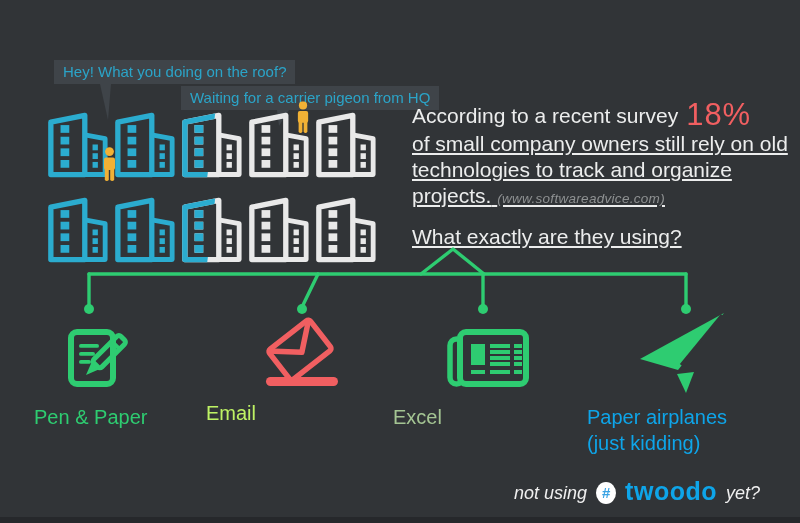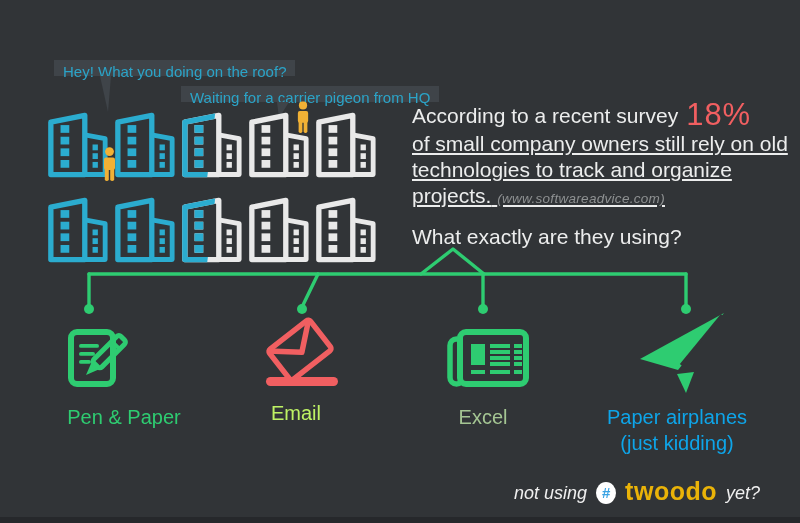--- a/index.html
+++ b/index.html
@@ -11,7 +11,7 @@
   }
   
   .bubble{
-    position:absolute;height:16px;line-height:23px;padding:0 9px;
+    position:absolute;height:24px;line-height:23px;padding:0 9px;
     background:#3f4449;color:#2ba4c8;font-size:15px;white-space:nowrap;
   }
   .bubble-1{left:54px;top:60px;}

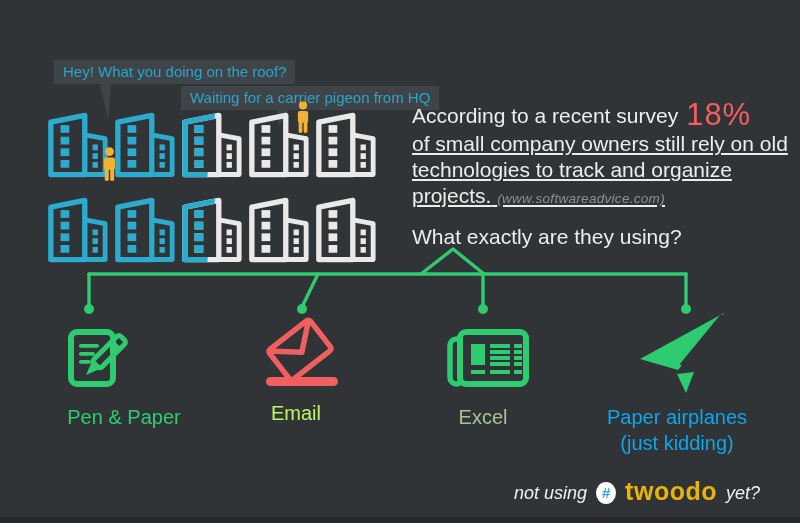--- a/index.html
+++ b/index.html
@@ -38,7 +38,7 @@
   .survey .stat{font-size:31px;color:#f15f61;margin-left:8px;vertical-align:-2px;letter-spacing:1px;}
   .survey .body{font-size:21px;line-height:26px;margin-top:2px;text-decoration:underline;}
   .survey .source{font-size:13.5px;font-style:italic;color:#8e9192;letter-spacing:0.3px;}
-  .survey .question{font-size:21px;margin-top:13px;}
+  .survey .question{font-size:21px;margin-top:13px;text-decoration:underline;}
   
   .bracket{position:absolute;left:0;top:0;pointer-events:none;}
   

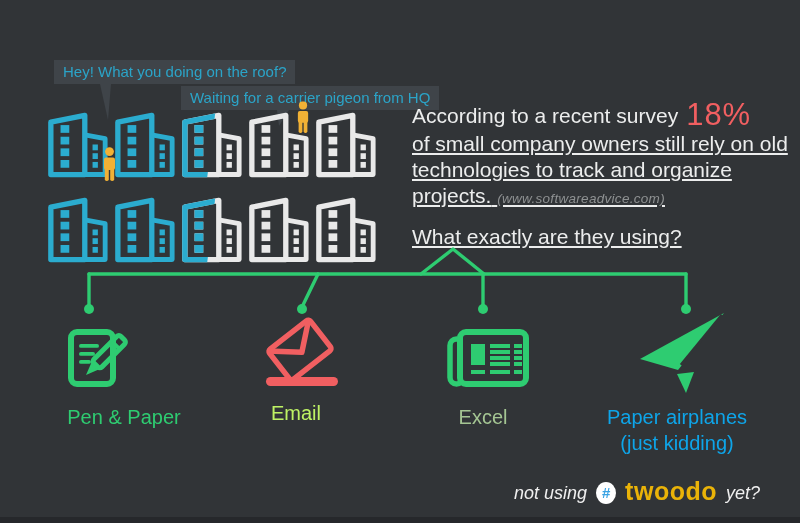--- a/index.html
+++ b/index.html
@@ -48,7 +48,7 @@
   .icon-email{left:258px;top:320px;}
   .icon-excel{left:444px;top:328px;}
   .icon-plane{left:632px;top:308px;}
-  .tool-label{position:absolute;width:180px;text-align:center;font-size:20px;line-height:26px;}
+  .tool-label{position:absolute;width:180px;text-align:left;font-size:20px;line-height:26px;}
   .label-pen{left:34px;top:404px;color:#2ecc71;}
   .label-email{left:206px;top:400px;color:#bef264;}
   .label-excel{left:393px;top:404px;color:#a4c593;}

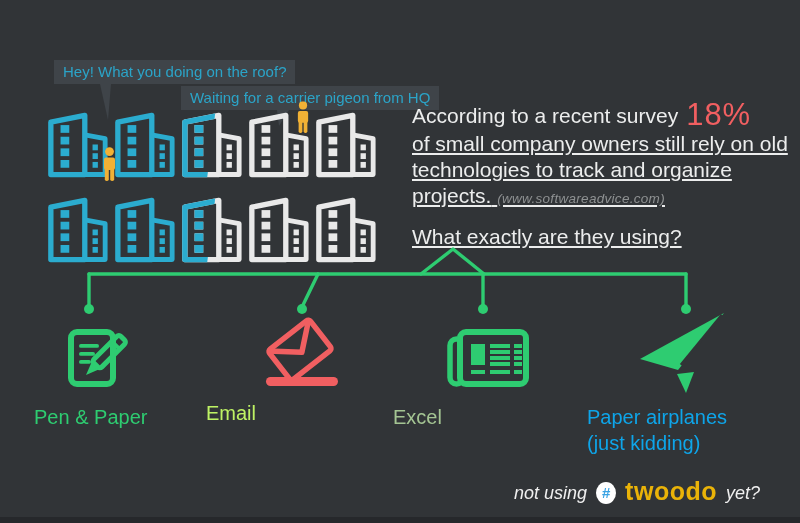--- a/index.html
+++ b/index.html
@@ -58,7 +58,7 @@
   .footer .aside{font-size:18px;font-style:italic;color:#f0f0f0;}
   .hash-circle{width:20px;height:22px;border-radius:50%;background:#ffffff;color:#3aa3e3;
     font-weight:bold;font-size:15px;line-height:22px;text-align:center;}
-  .brand{font-size:25px;font-weight:bold;color:#eab308;letter-spacing:0.5px;margin-top:-3px;}
+  .brand{font-size:25px;font-weight:bold;color:#0ea5e9;letter-spacing:0.5px;margin-top:-3px;}
   .bottom-strip{position:absolute;left:0;bottom:0;width:100%;height:6px;background:#26282b;}
 </style>
 </head>

